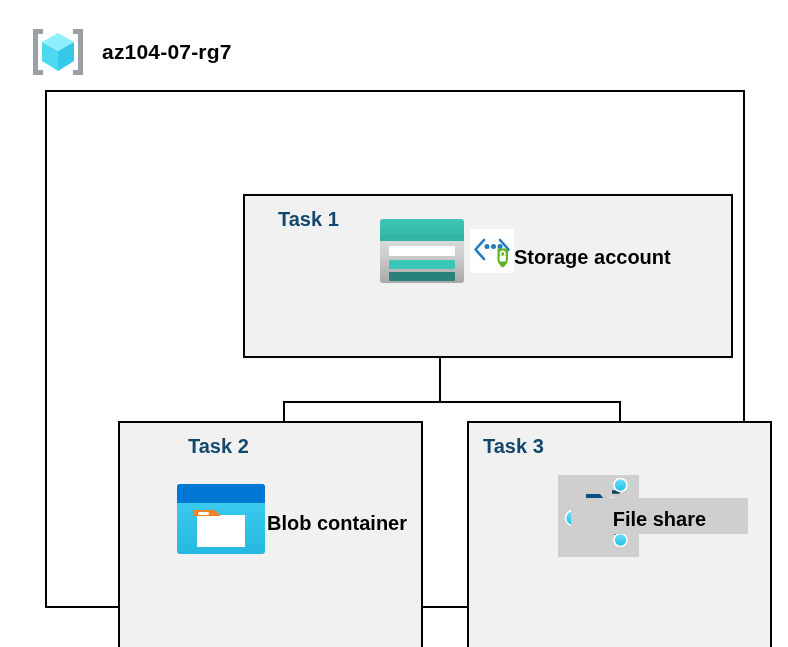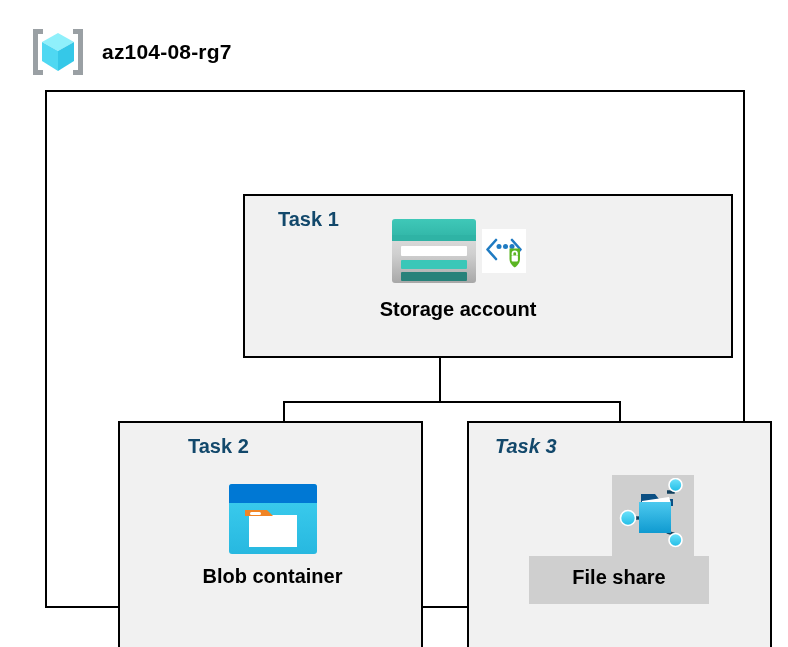--- a/index.html
+++ b/index.html
@@ -165,7 +165,7 @@
         <path d="M44 16 L44 35 L28 45 L28 25 Z" fill="#35c8e8"></path>
       </svg>
     </span>
-    <span class="rg-title">az104-08-rg7</span>
+    <span class="rg-title">az104-07-rg7</span>
   </div>
 
   <div class="rg-box">

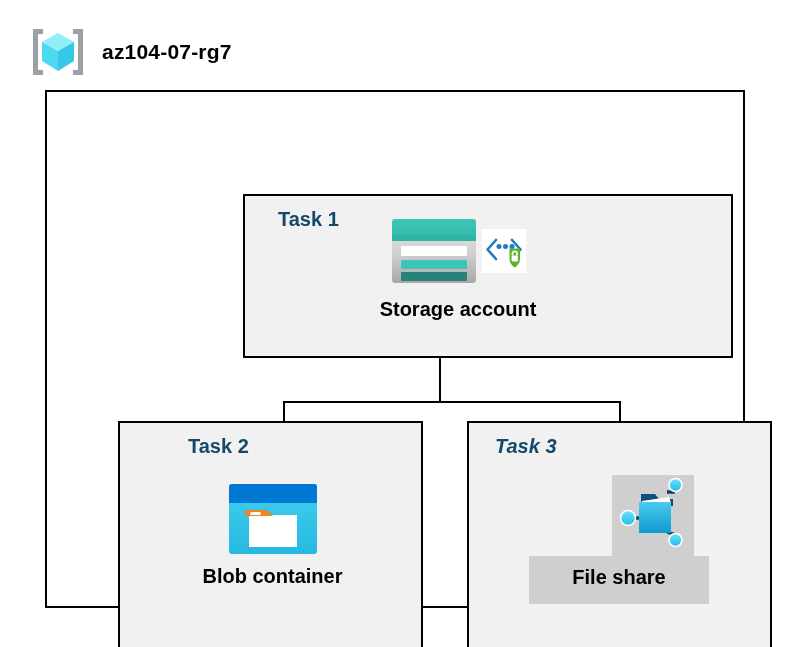--- a/index.html
+++ b/index.html
@@ -80,7 +80,6 @@
   .node {
     position: absolute;
     display: flex;
-    flex-direction: column;
     align-items: center;
   }
   .node-caption {

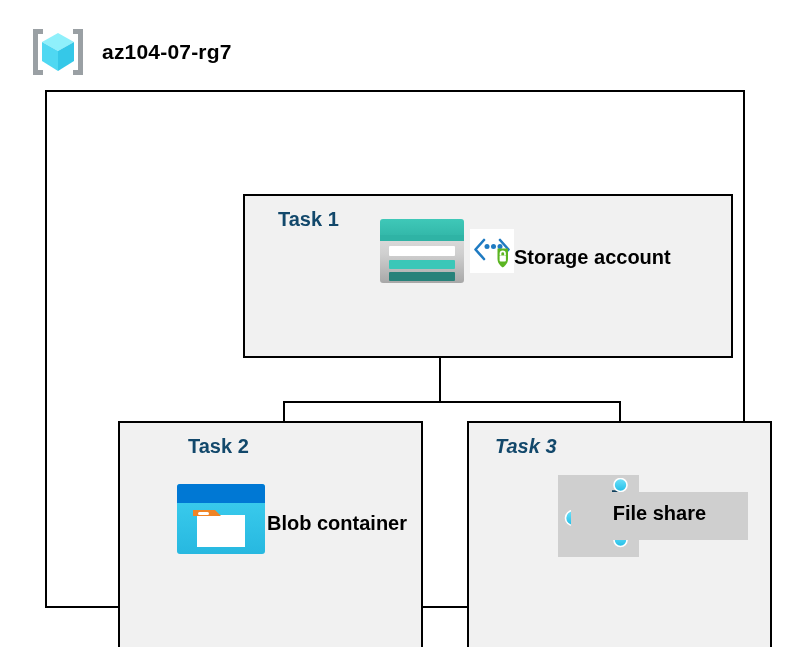--- a/index.html
+++ b/index.html
@@ -74,7 +74,7 @@
   }
   #task-1-box .task-label { left: 33px; top: 12px; }
   #task-2-box .task-label { left: 20px; top: 12px; margin-left: 48px; }
-  #task-3-box .task-label { left: 26px; top: 12px; font-style: italic; }
+  #task-3-box .task-label { left: 14px; top: 12px; }
 
   
   .node {

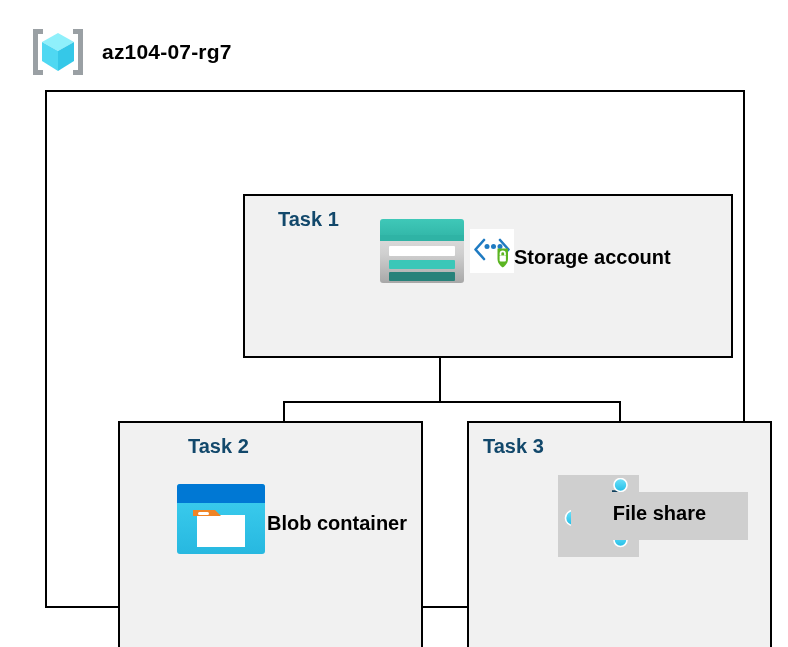--- a/index.html
+++ b/index.html
@@ -121,7 +121,7 @@
     width: 180px;
     margin-top: -1px;
     margin-left: -68px;
-    padding: 10px 0 16px 0;
+    padding: 10px 0 4px 0;
     text-align: center;
   }
 

